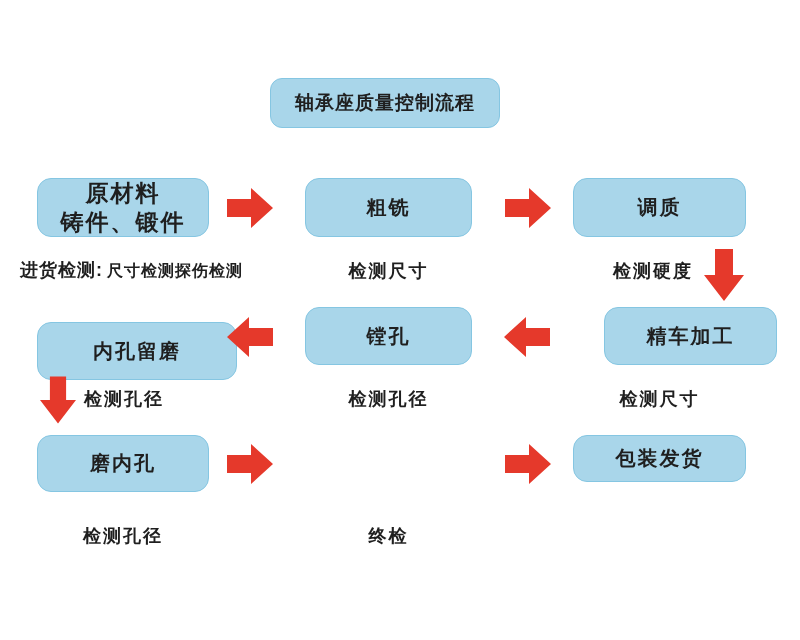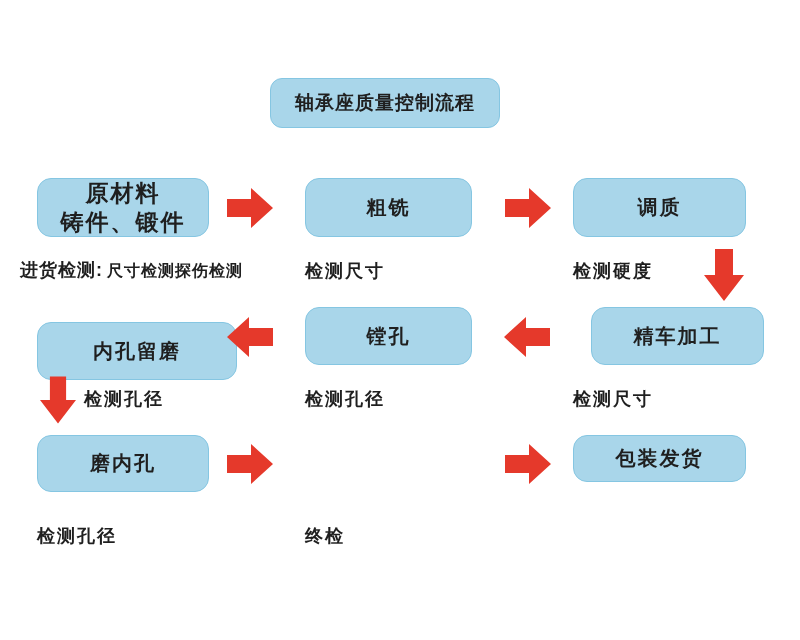--- a/index.html
+++ b/index.html
@@ -26,7 +26,7 @@
   .box.two-line{font-size:23px;}
   .lbl{
     position:absolute;font-size:18px;font-weight:600;letter-spacing:2px;
-    white-space:nowrap;
+    text-align:center;white-space:nowrap;
   }
   .incoming{
     position:absolute;display:flex;align-items:center;gap:4px;

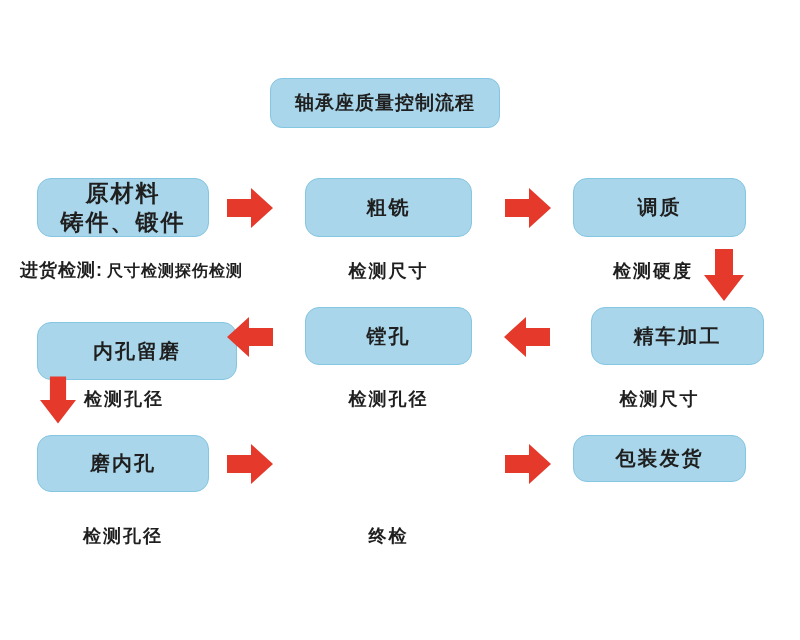--- a/index.html
+++ b/index.html
@@ -111,7 +111,7 @@
       </svg>
   </div>
 
-  <div class="box" style="left:591px;top:307px;width:173px;height:58px">
+  <div class="box" style="left:604px;top:307px;width:173px;height:58px">
     <span>精车加工</span>
   </div>
 

